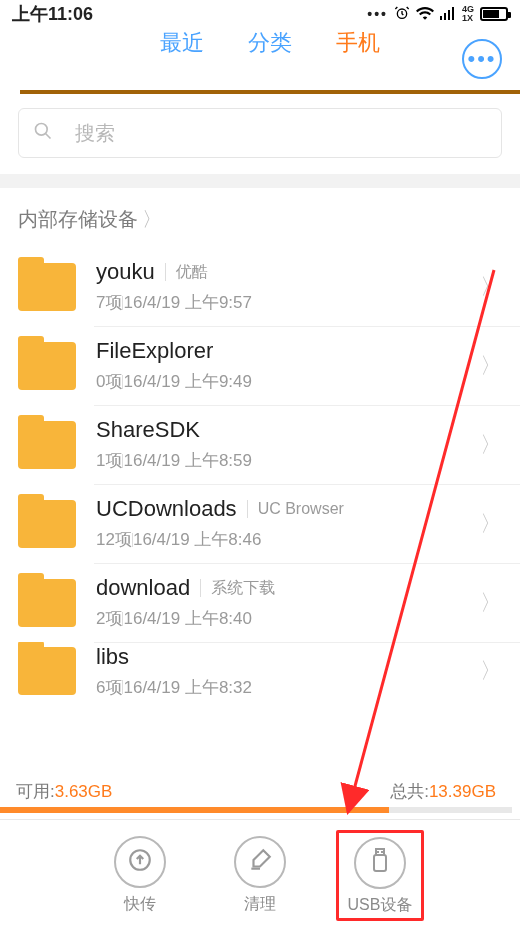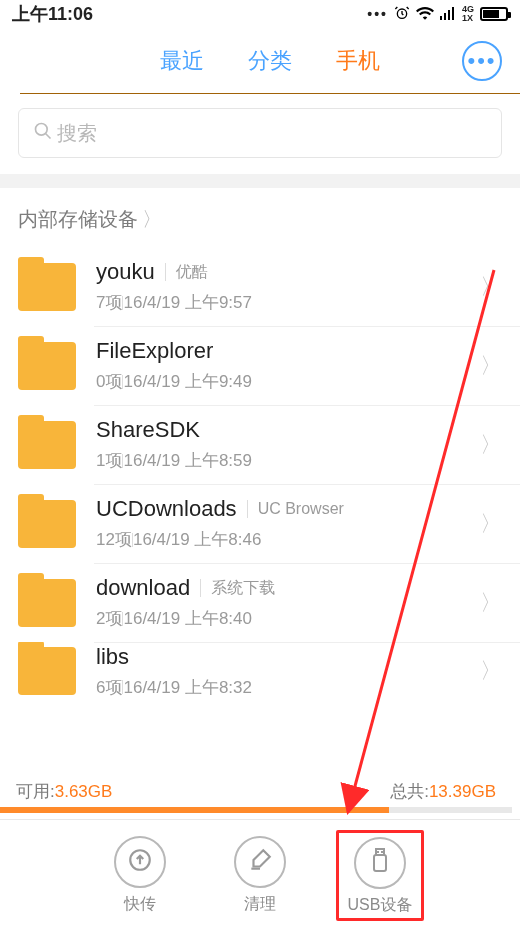--- a/index.html
+++ b/index.html
@@ -10,7 +10,7 @@
   .battery { width:28px; height:14px; border:2px solid #000; border-radius:3px; position:relative; }
   .battery::after { content:""; position:absolute; right:-5px; top:3px; width:3px; height:6px; background:#000; border-radius:0 1px 1px 0; }
   .battery .fill { position:absolute; left:1px; top:1px; bottom:1px; width:65%; background:#000; }
-  .topnav { height:66px; display:flex; align-items:center; justify-content:center; position:relative; border-bottom:1px solid #a16207;margin-left:20px; }
+  .topnav { height:66px; display:flex; align-items:flex-start; justify-content:center; position:relative; border-bottom:4px solid #a16207;margin-left:20px; }
   .topnav .tabs { display:flex; gap:44px; font-size:22px; }
   .tab-inactive { color:#4aa3ff; }
   .tab-active { color:#ff7a1a; font-weight:500; }

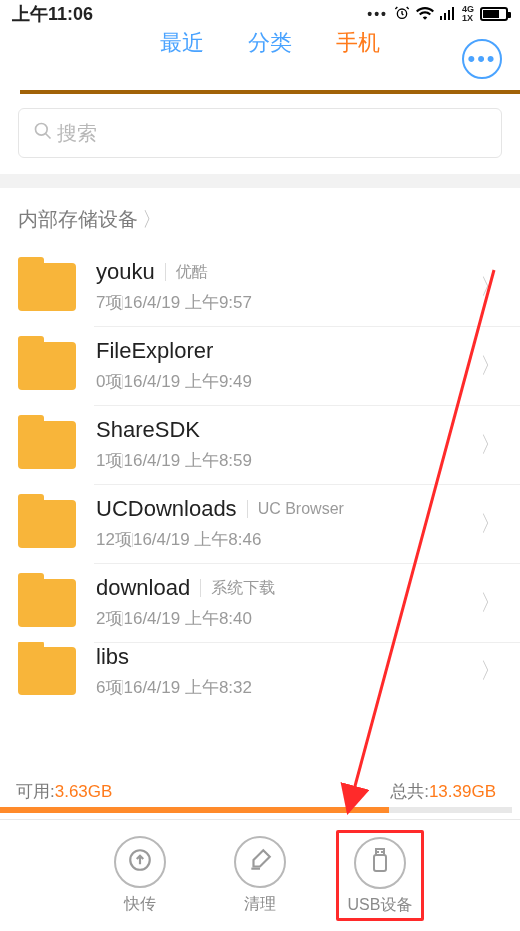--- a/index.html
+++ b/index.html
@@ -16,7 +16,7 @@
   .tab-active { color:#ff7a1a; font-weight:500; }
   .more-btn { position:absolute; right:18px; top:50%; transform:translateY(-50%); width:40px; height:40px; border:2px solid #4aa3ff; border-radius:50%; display:flex; align-items:center; justify-content:center; color:#4aa3ff; font-size:22px; letter-spacing:2px; }
   .searchwrap { padding:14px 18px 16px; background:#fff; }
-  .searchbox { height:50px; border:1px solid #e5e5e5; border-radius:6px; display:flex; align-items:center; padding:16px 14px; color:#b8b8b8; font-size:20px; gap:4px; }
+  .searchbox { height:50px; border:1px solid #e5e5e5; border-radius:6px; display:flex; align-items:center; padding:16px 14px; color:#b8b8b8; font-size:20px; gap:22px; }
   .gap { height:14px; background:#f2f2f2; }
   .section-header { padding:18px 18px 14px; font-size:20px; color:#7c7c7c; display:flex; align-items:center; gap:4px; }
   .section-header .chev { color:#bbb; }

